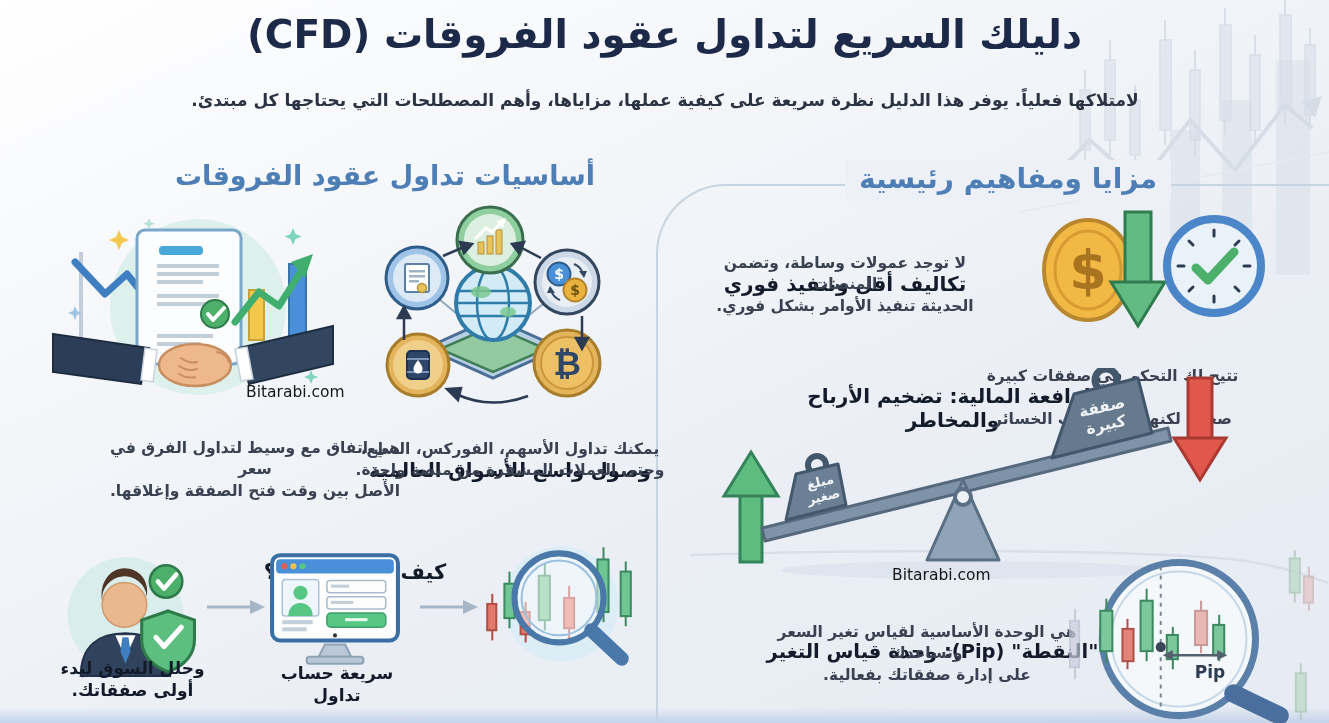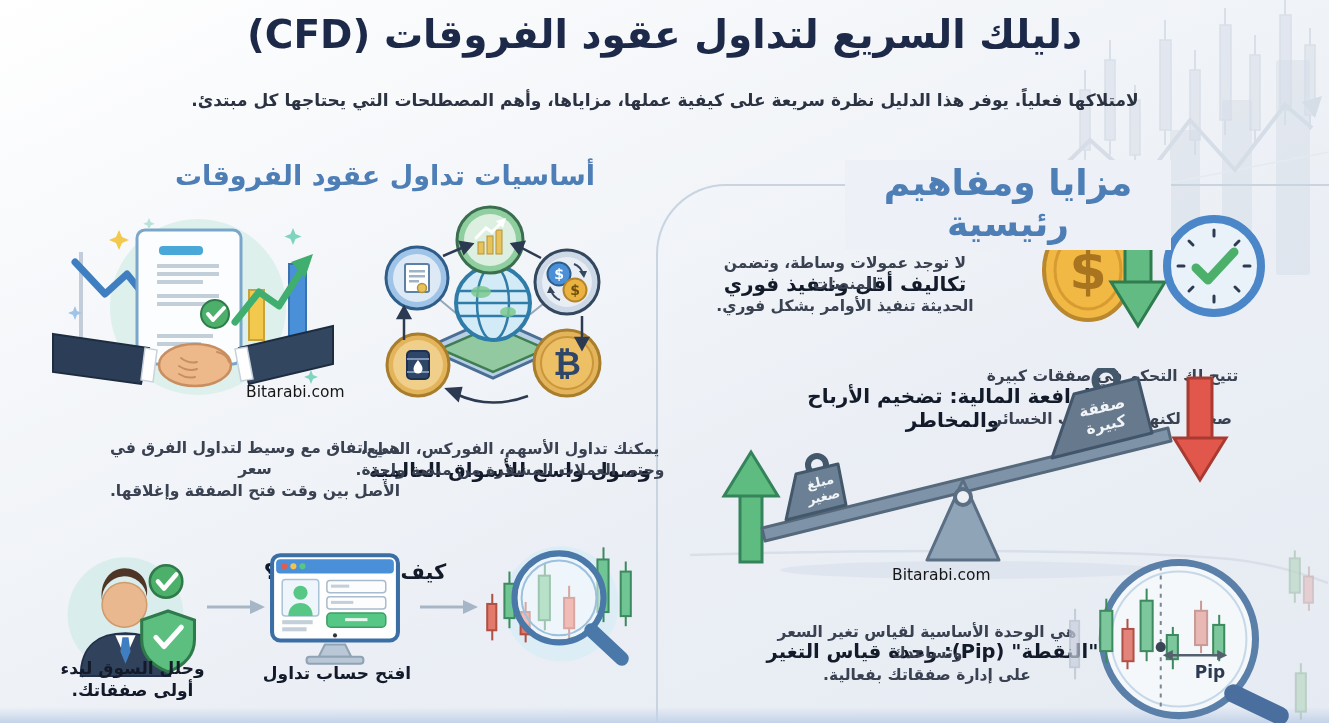--- a/index.html
+++ b/index.html
@@ -14,7 +14,7 @@
   .ltr{direction:ltr;}
   .title{font-size:39px;font-weight:bold;color:#1d2949;text-align:center;}
   .intro{font-size:17px;font-weight:600;color:#2b3242;line-height:1.45;}
-  .sec-h{font-size:36px;font-weight:bold;color:#4d7eb5;}
+  .sec-h{font-size:28px;font-weight:bold;color:#4d7eb5;}
   .item-h{font-size:19.5px;font-weight:bold;color:#131b2a;margin-top:48px;}
   .body-txt{font-size:15.5px;font-weight:600;color:#3a4252;line-height:1.38;}
   .step-lbl{font-size:17px;font-weight:bold;color:#131b2a;line-height:1.3;}

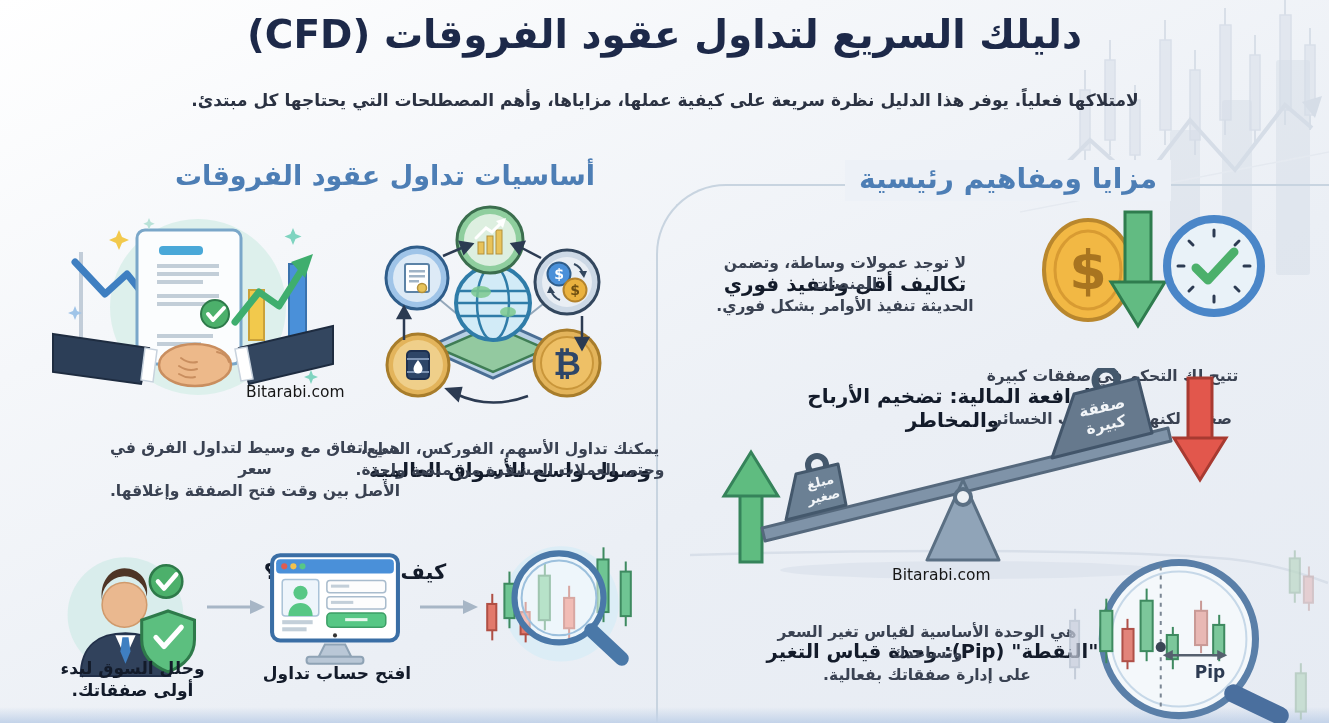--- a/index.html
+++ b/index.html
@@ -295,7 +295,7 @@
   </svg>
 
   <div class="abs z2 step-lbl c rtl" style="left:262px;top:662px;width:150px;">
-    <div>افتح حساب تداول</div>
+    <div>سريعة حساب تداول</div>
   </div>
   <div class="abs z2 step-lbl c rtl" style="left:55px;top:657px;width:155px;">
     <div>وحلل السوق لبدء</div>

